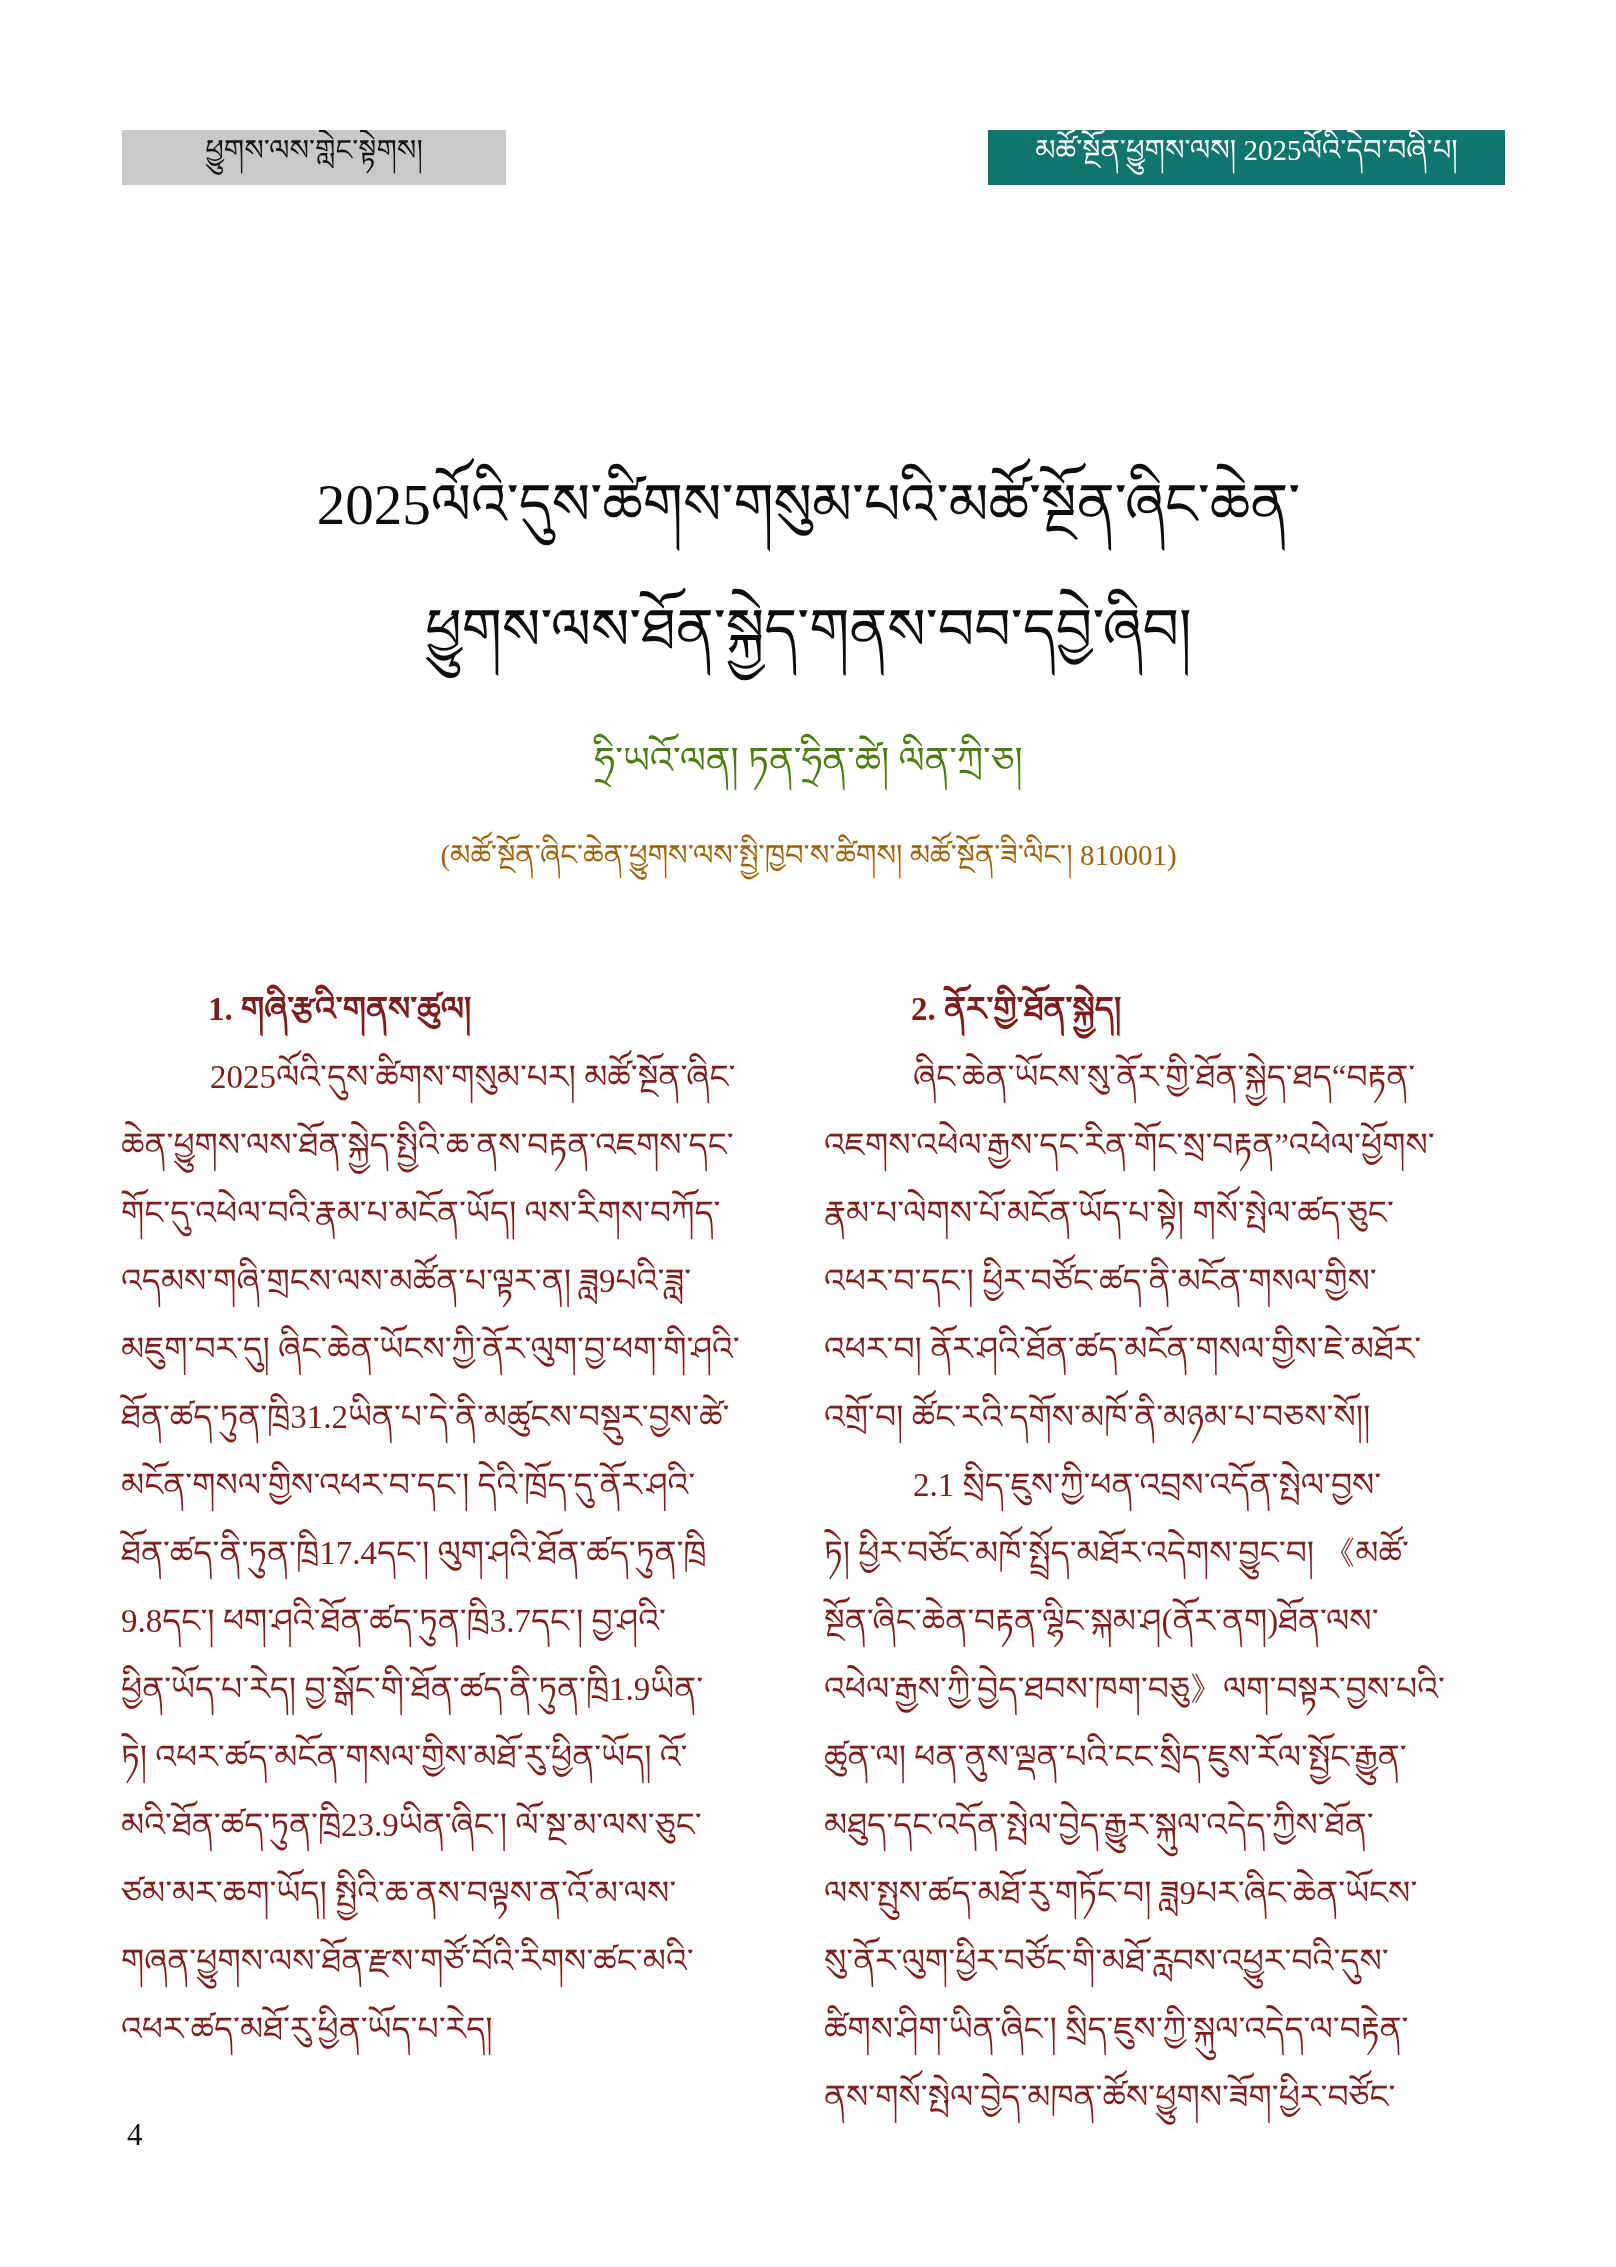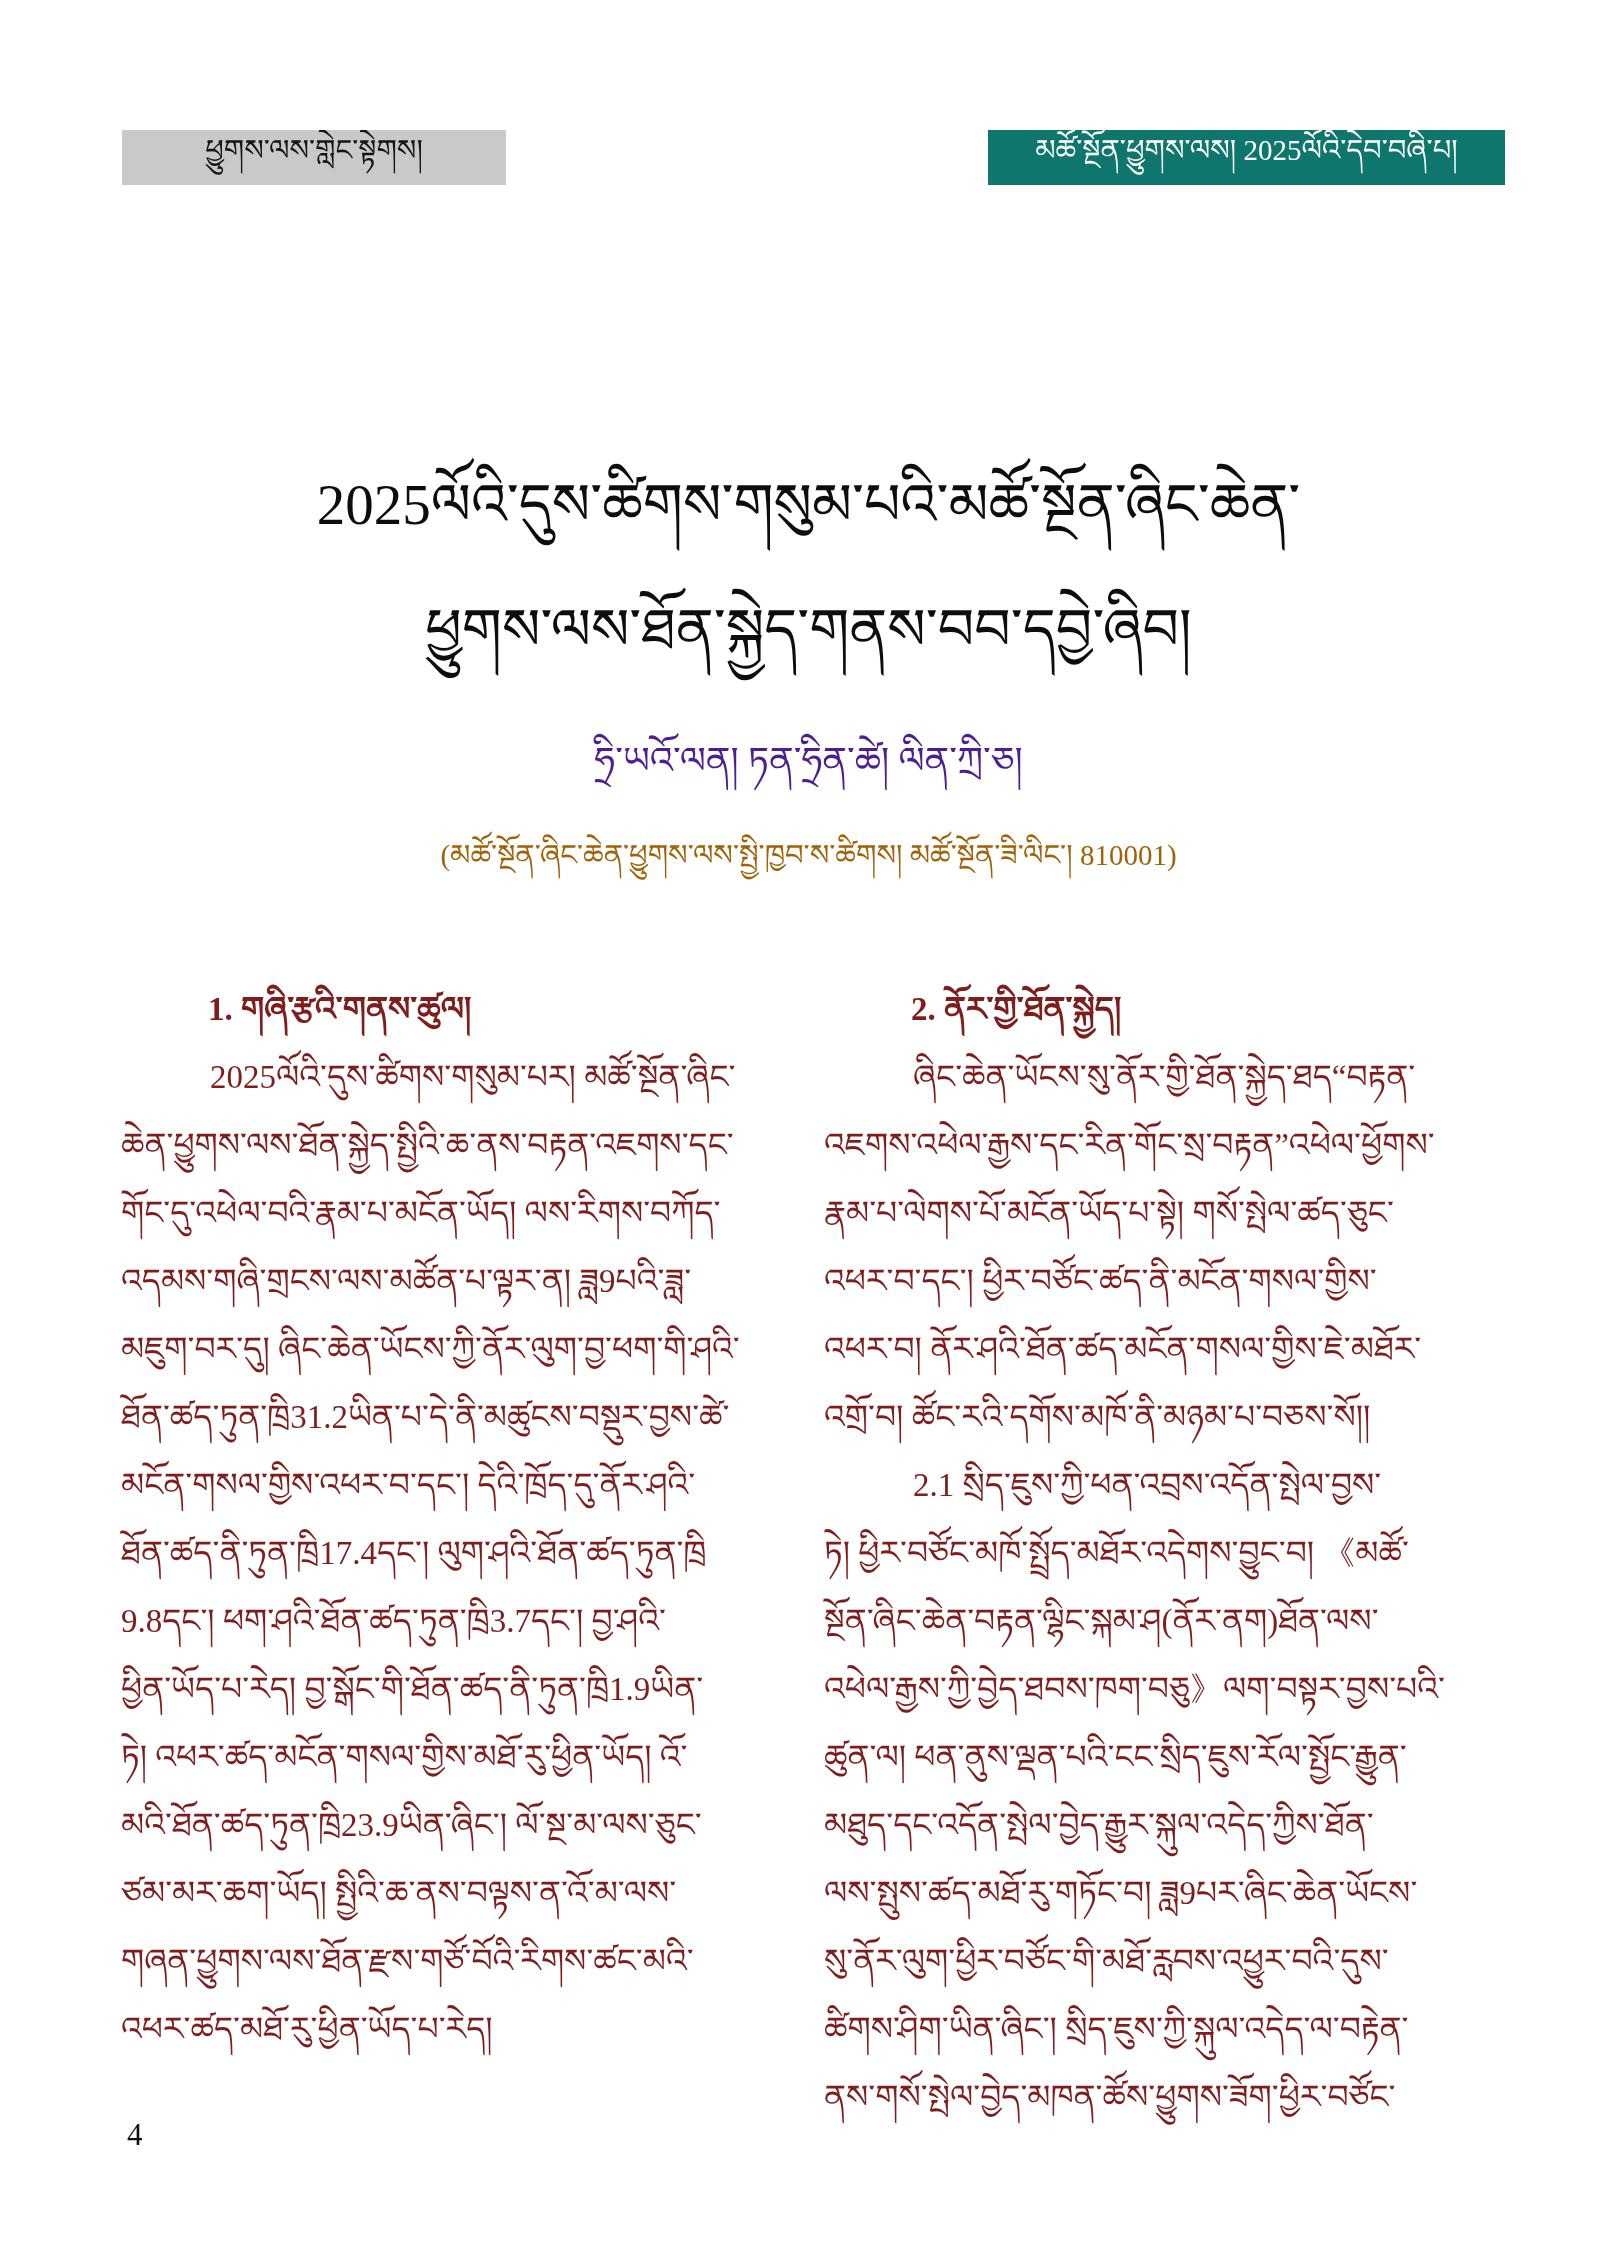--- a/index.html
+++ b/index.html
@@ -60,7 +60,7 @@
     width: 100%;
     text-align: center;
     font-size: 37px;
-    color: #4c1d95;
+    color: #4d7c0f;
   }
   #affiliation {
     position: absolute;

